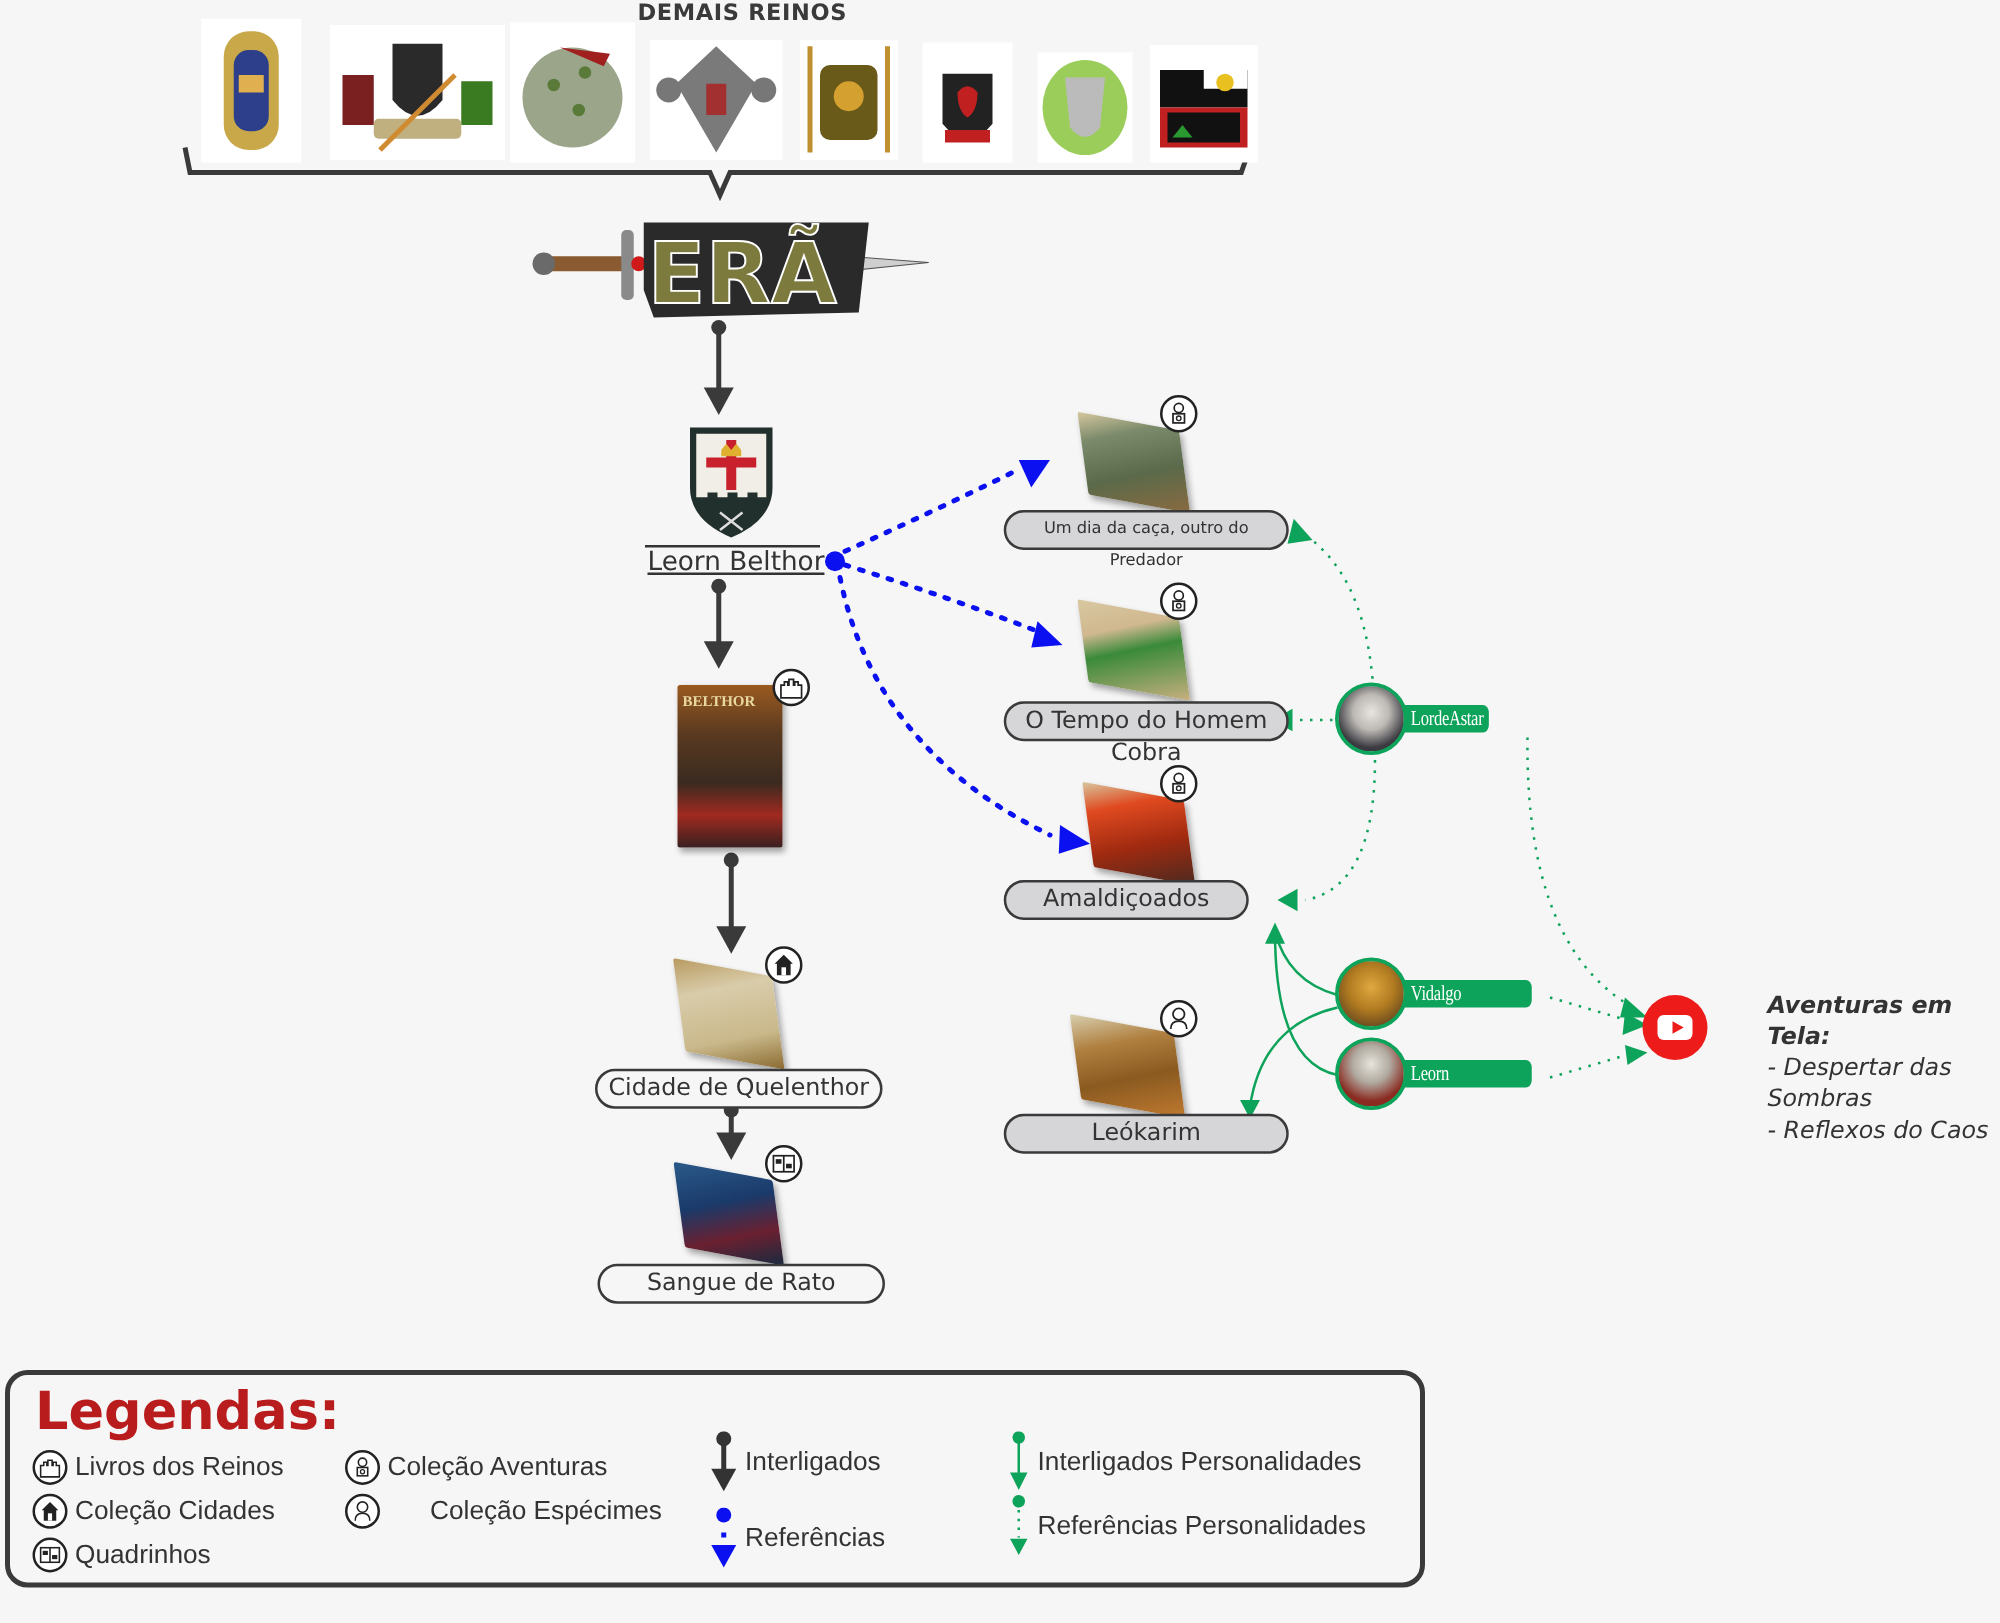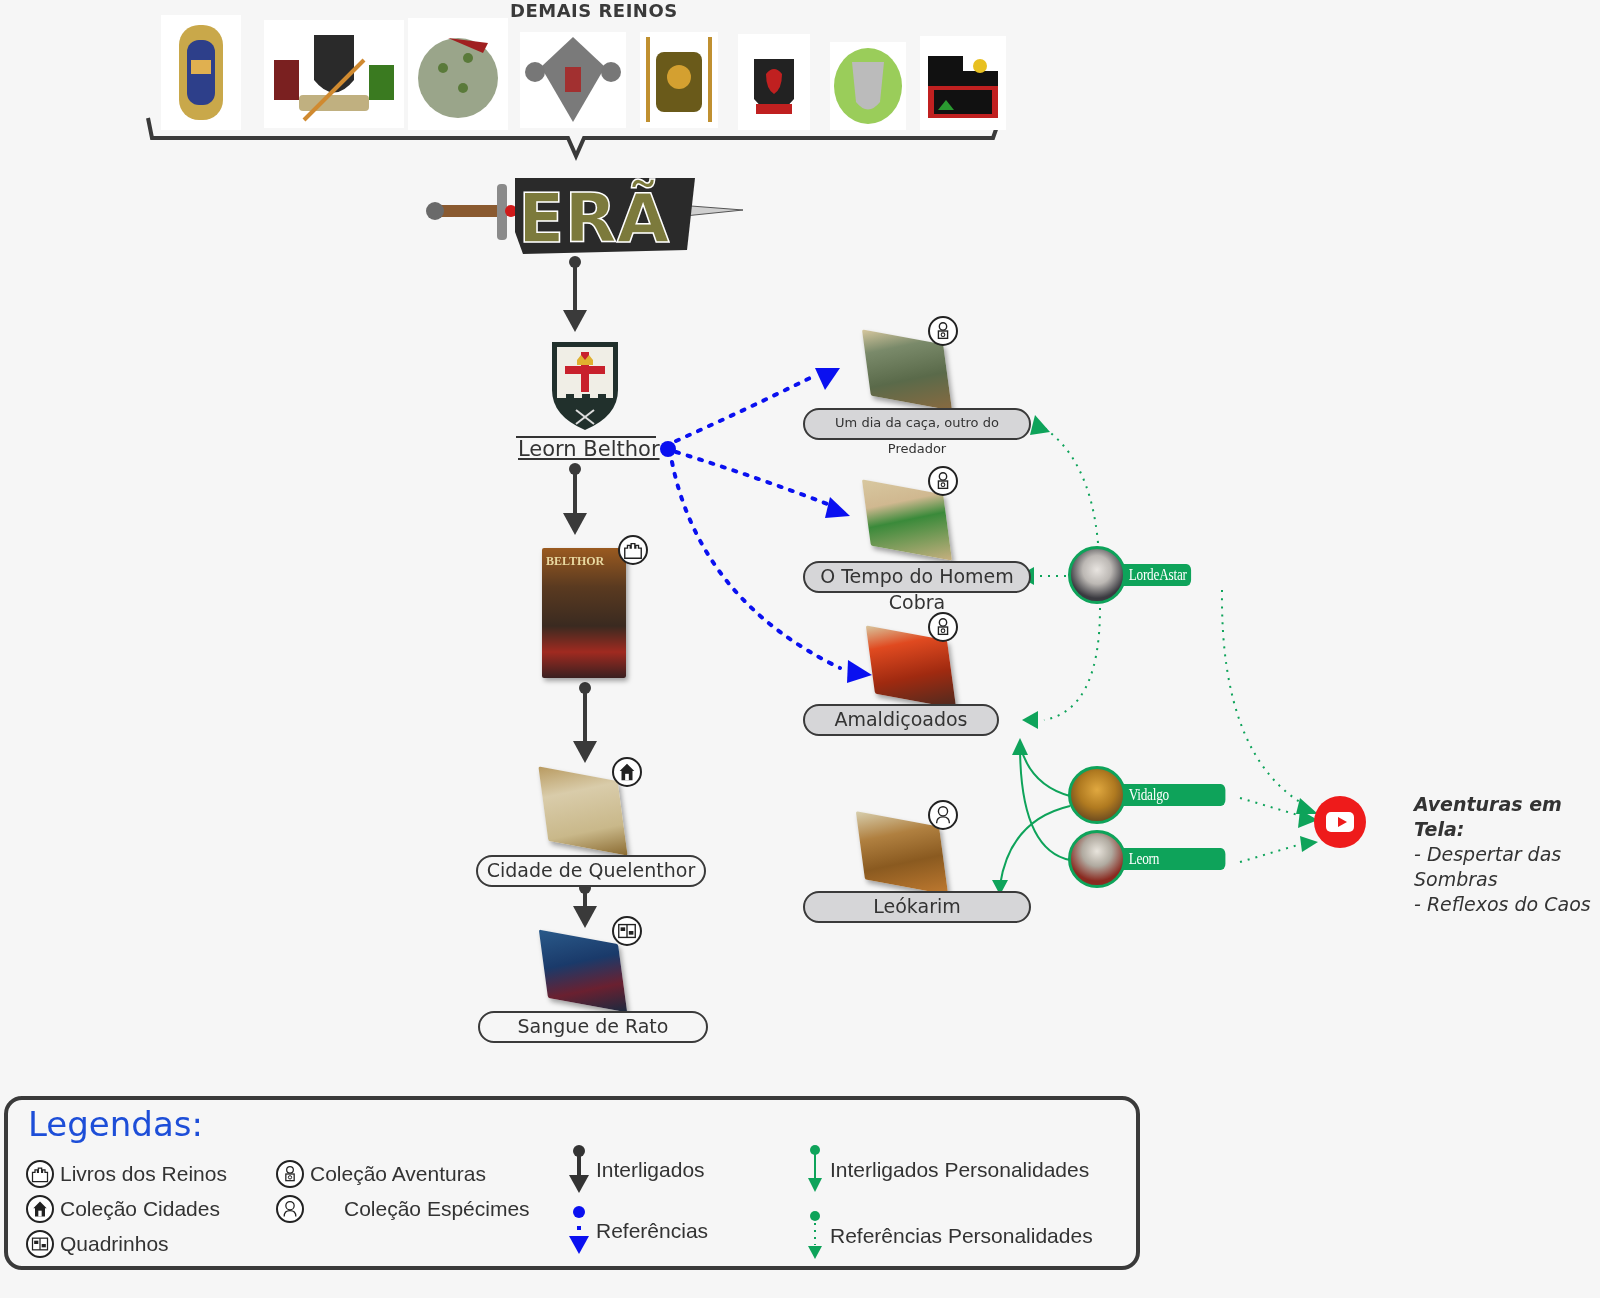--- a/index.html
+++ b/index.html
@@ -42,7 +42,7 @@
     position:absolute; left:4px; top:1096px; width:1136px; height:174px; border:4px solid #3a3a3a;
     border-radius:18px; box-sizing:border-box; background:#f6f6f6;
   }
-  .legend-title { position:absolute; left:20px; top:4px; font-size:34px; font-weight:normal; color:#1d4ed8; }
+  .legend-title { position:absolute; left:20px; top:4px; font-size:42px; font-weight:bold; color:#b91c1c; }
   .legend-item { position:absolute; font-family:"Liberation Sans", sans-serif; font-size:21px; color:#333; display:flex; align-items:center; gap:6px; }
   .legend-icon { width:28px; height:28px; border-radius:50%; border:2px solid #222; box-sizing:border-box; background:#fff; display:flex; align-items:center; justify-content:center; }
   .legend-icon svg { width:20px; height:20px; }

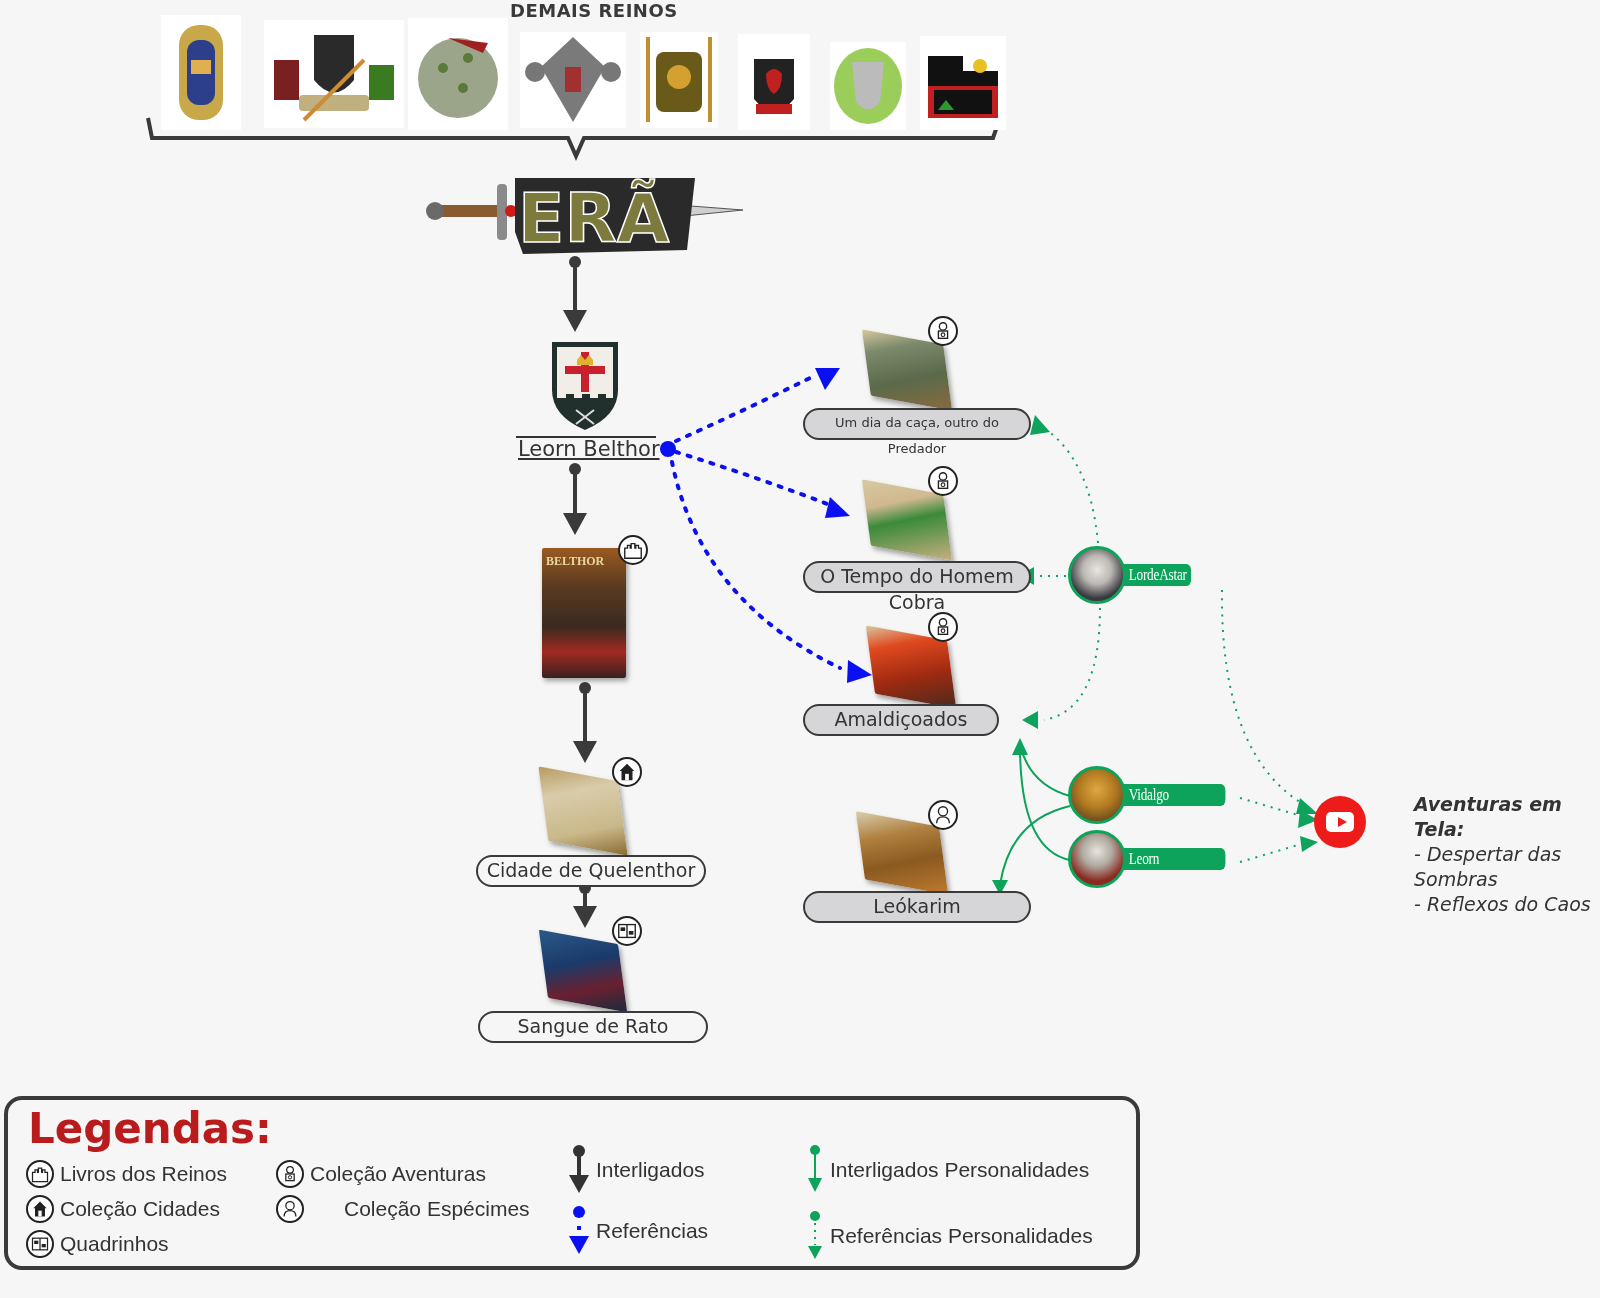--- a/index.html
+++ b/index.html
@@ -377,7 +377,7 @@
       </svg>
     <span>Interligados Personalidades</span>
   </div>
-  <div class="legend-item" style="left:798px; top:111px;">
+  <div class="legend-item" style="left:798px; top:96px;">
     <svg width="18" height="50" viewBox="0 0 18 50">
         <circle cx="9" cy="5" r="5" fill="#0ea35a"></circle>
         <line x1="9" y1="12" x2="9" y2="34" stroke="#0ea35a" stroke-width="2" stroke-dasharray="2,5"></line>

